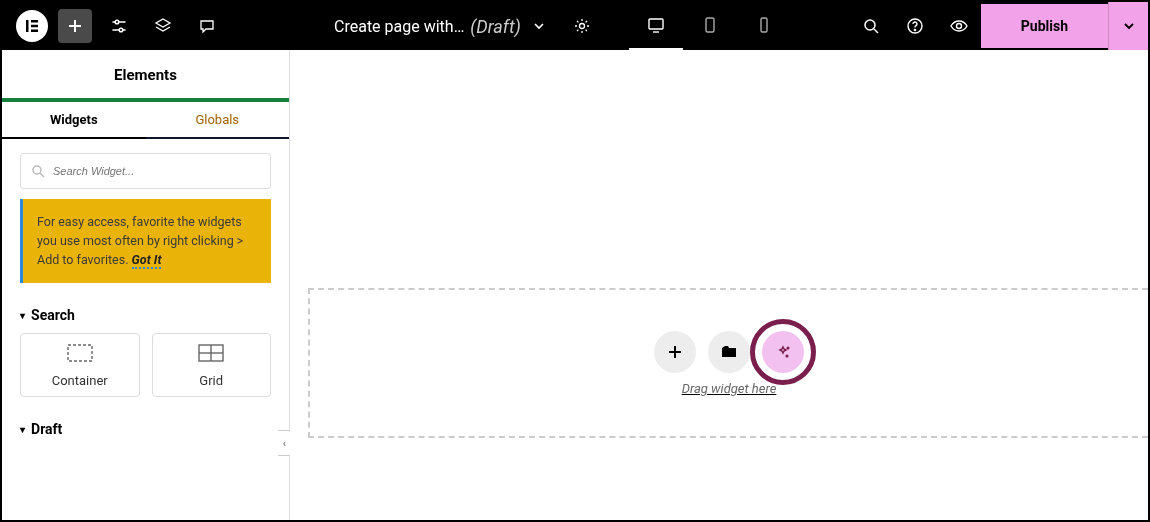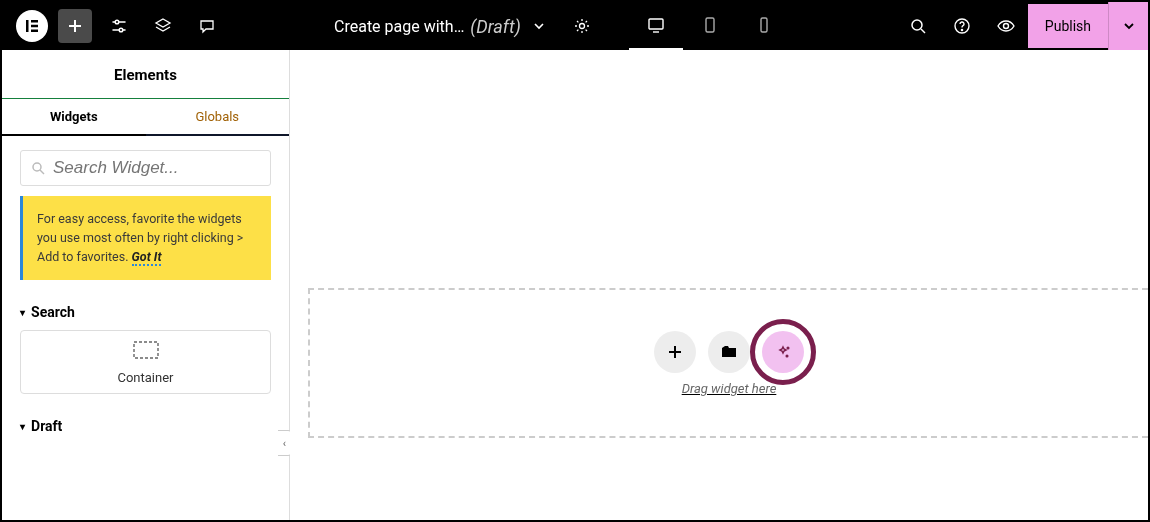--- a/index.html
+++ b/index.html
@@ -61,9 +61,9 @@
     color:#000;
     height:44px;
     display:flex;align-items:center;justify-content:center;
-    font-weight:400;
+    font-weight:700;
     font-size:14px;
-    padding:0 17px;
+    padding:0 40px;
   }
   .publish-caret {
     width:40px;height:48px;background:#f2a2e8;

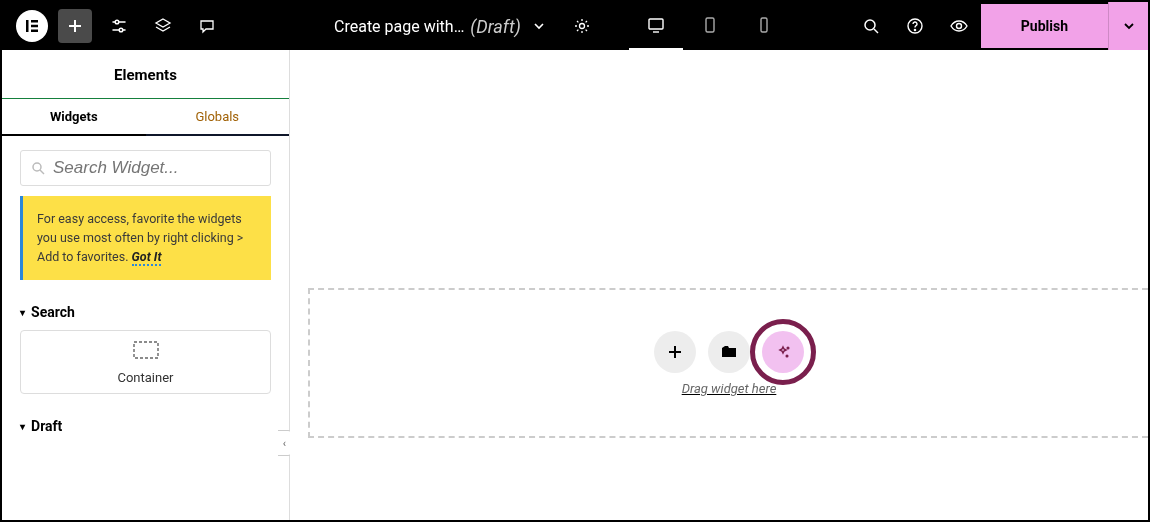--- a/index.html
+++ b/index.html
@@ -83,7 +83,7 @@
   .sidebar h1 {
     font-size:15px;font-weight:700;text-align:center;
     padding:16px 0 14px;
-    border-bottom:1px solid #15803d;
+    border-bottom:4px solid #15803d;
   }
   .tabs { display:flex; }
   .tab {

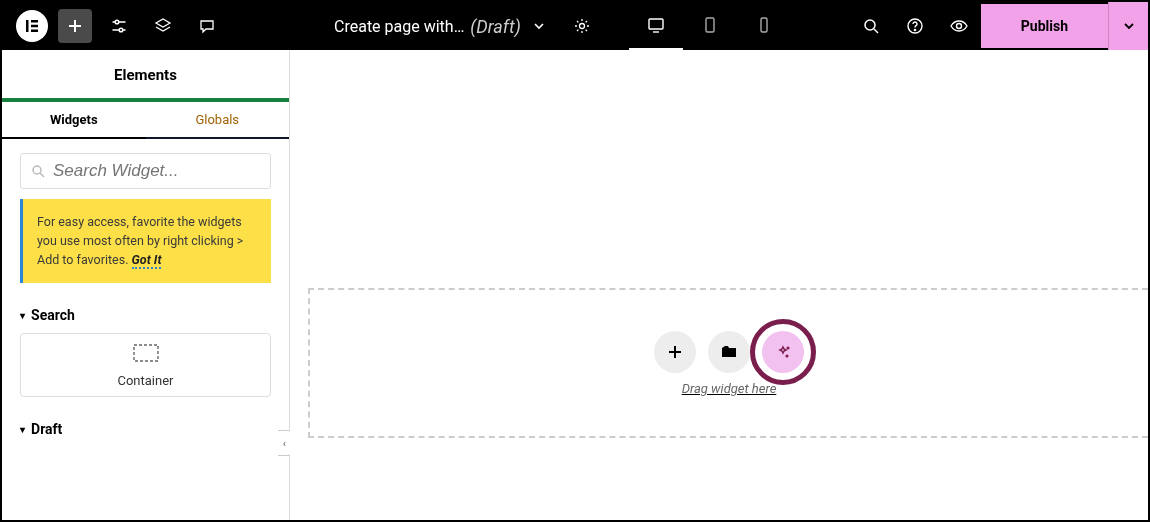--- a/index.html
+++ b/index.html
@@ -102,7 +102,7 @@
     gap:8px;
   }
   .search input {
-    border:none;outline:none;font-size:17px;flex:1;
+    border:none;outline:none;font-size:11px;flex:1;
     font-style:italic;color:#999;
     background:transparent;
   }

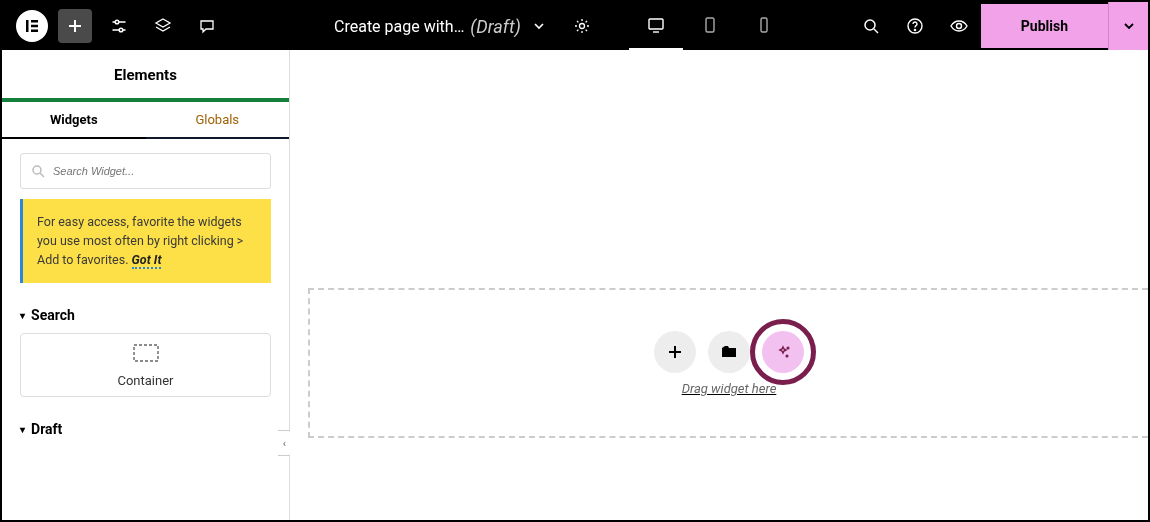--- a/index.html
+++ b/index.html
@@ -108,7 +108,7 @@
   }
   .notice {
     margin:0 18px;
-    background:#fde047;
+    background:#eab308;
     border-left:3px solid #2b87da;
     padding:14px 14px;
     font-size:12.5px;

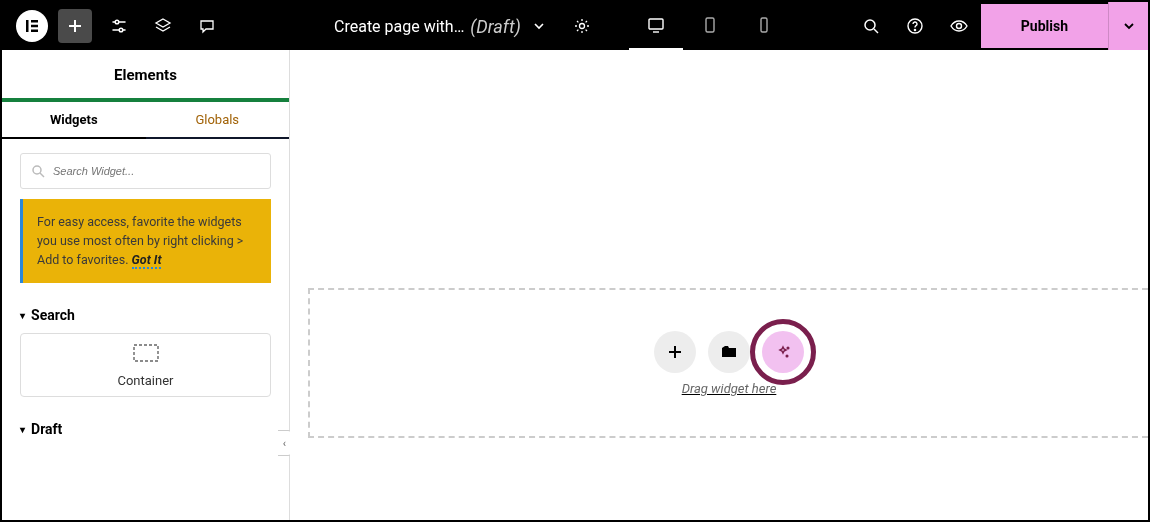--- a/index.html
+++ b/index.html
@@ -323,6 +323,16 @@
         </span>
         <span>Container</span>
       </div>
+      <div class="widget-card">
+        <span>
+          <svg width="28" height="20" viewBox="0 0 28 20" stroke="#666" stroke-width="1.4" fill="none">
+              <rect x="2" y="2" width="24" height="16"></rect>
+              <line x1="14" y1="2" x2="14" y2="18"></line>
+              <line x1="2" y1="10" x2="26" y2="10"></line>
+            </svg>
+        </span>
+        <span>Grid</span>
+      </div>
     </div>
 
     <div class="section-head">

